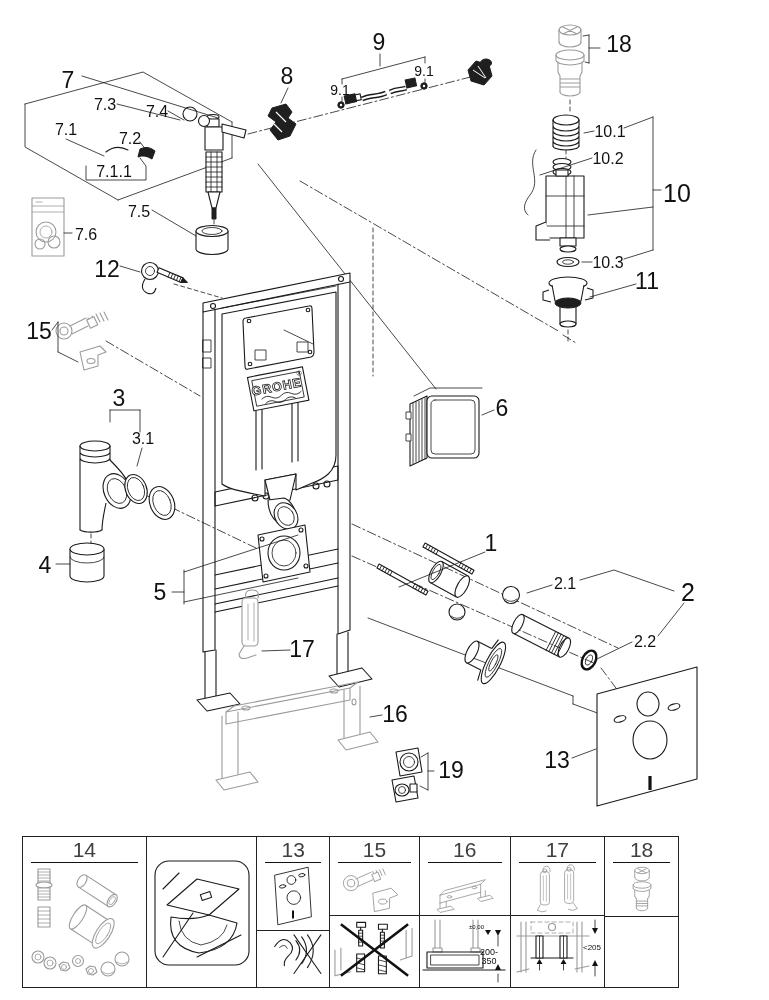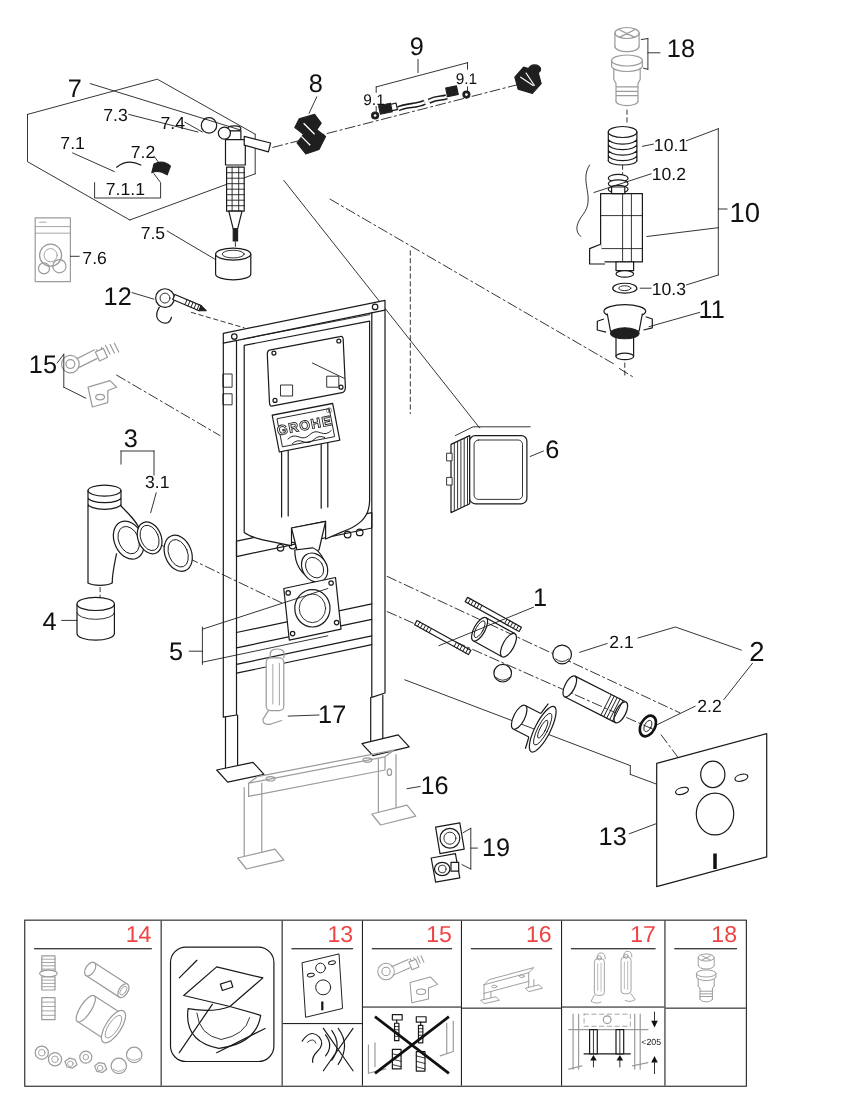--- a/index.html
+++ b/index.html
@@ -23,7 +23,7 @@
   .pcol:last-child{border-right:none;}
   .sub{box-sizing:border-box;position:relative;overflow:hidden;}
   .sub.split{border-bottom:1.6px solid #222;}
-  .hdr{font-size:21px;color:#ef4444;text-align:right;line-height:24px;margin:1px 8px 0 8px;
+  .hdr{font-size:21px;color:#404040;text-align:center;line-height:24px;margin:1px 8px 0 8px;
        border-bottom:1.5px solid #111;}
   .pic{display:flex;justify-content:center;align-items:center;width:100%;}
 </style>

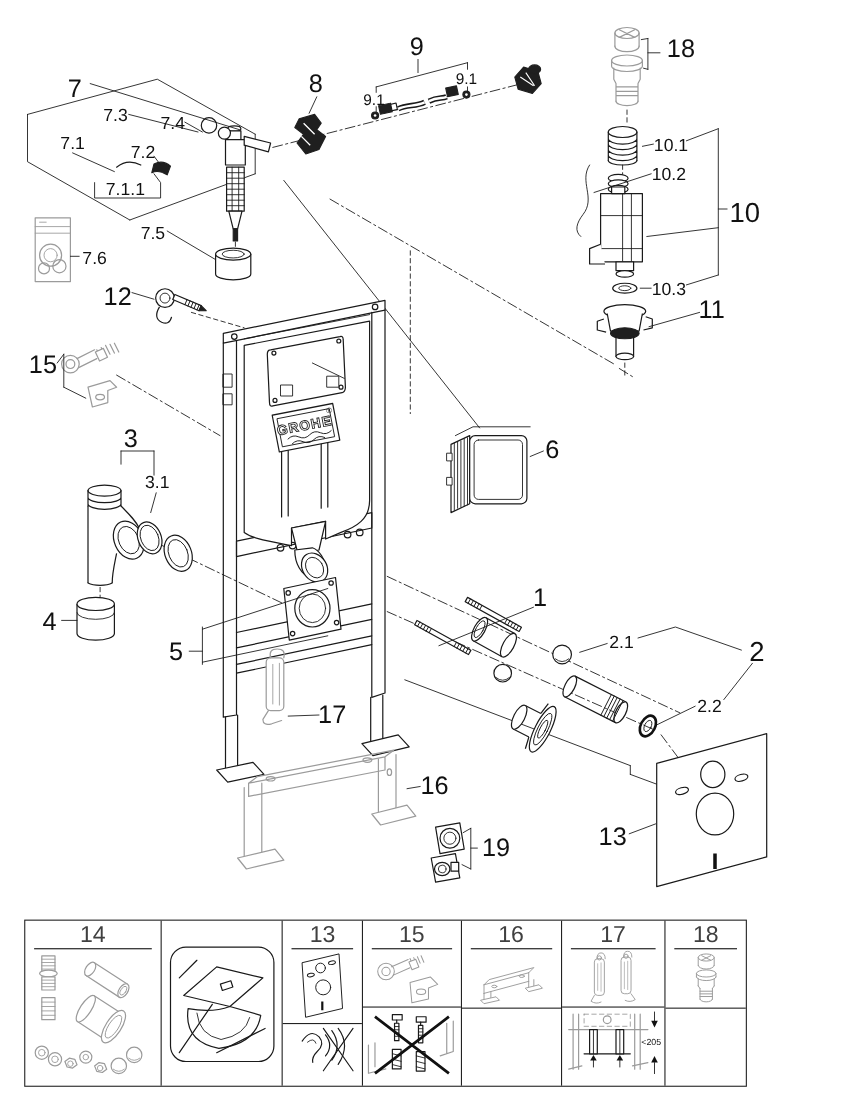--- a/index.html
+++ b/index.html
@@ -531,6 +531,24 @@
         </svg>
       </div>
     </div>
+    <div class="sub pic" style="height:72px">
+      <svg width="88" height="66" viewBox="0 0 88 66">
+        <path class="g" d="M14,2 V30 M19,2 V30 M52,2 V30 M57,2 V30"></path>
+        <rect class="g" x="12" y="30" width="9" height="4" fill="none"></rect>
+        <rect class="g" x="50" y="30" width="9" height="4" fill="none"></rect>
+        <path class="k" d="M6,34 H62 V50 H6 Z" stroke-width="1.4"></path>
+        <path class="k thin" d="M10,37 H58 V47 H10 Z"></path>
+        <path class="k" d="M2,52 H84" stroke-width="1.4"></path>
+        <text class="lbl" x="63" y="11" font-size="6" text-anchor="end">±0,00</text>
+        <path d="M64,12 h6 l-3,5 Z" fill="#111"></path>
+        <path class="k thin" d="M77,18 V28"></path>
+        <path d="M74,12 h6 l-3,6 Z" fill="#111"></path>
+        <text class="lbl mid" x="68" y="37" font-size="9">200-</text>
+        <text class="lbl mid" x="68" y="46" font-size="9">350</text>
+        <path d="M74,52 l3,-6 3,6 Z" fill="#111"></path>
+        <path class="k thin" d="M77,56 V64"></path>
+      </svg>
+    </div>
   </div>
 
   <div class="pcol" style="width:95px">

